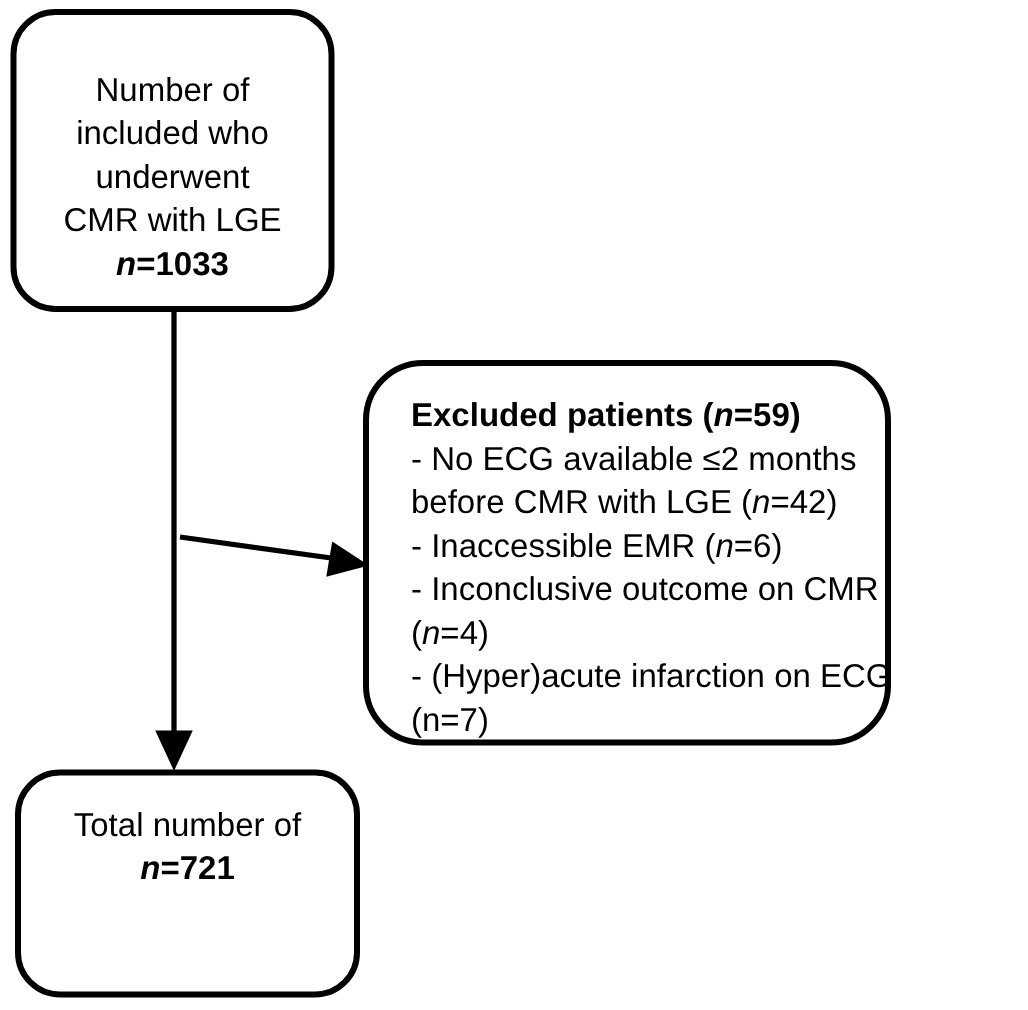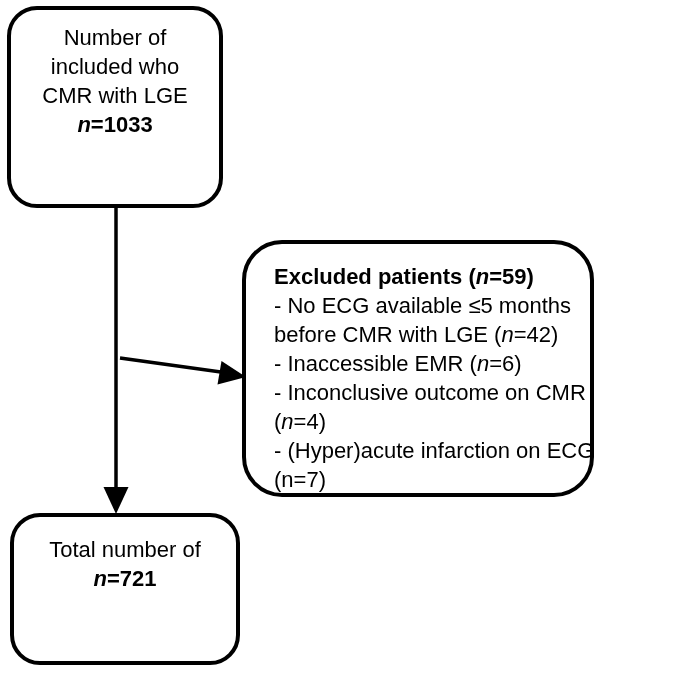--- a/index.html
+++ b/index.html
@@ -40,7 +40,7 @@
     width: 216px; height: 202px;
     border-radius: 30px;
     text-align: center;
-    padding-top: 13px;
+    padding-top: 35px;
   }
   .box-excluded {
     left: 242px; top: 240px;

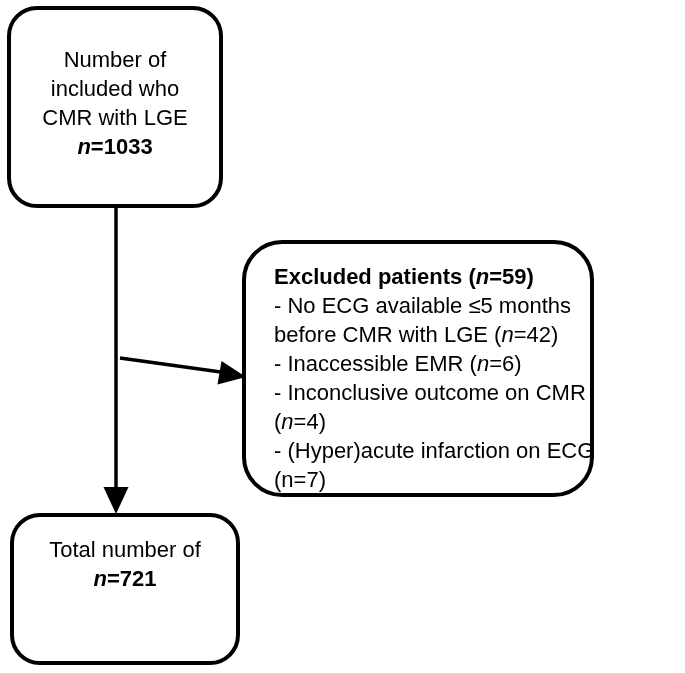--- a/index.html
+++ b/index.html
@@ -76,6 +76,7 @@
   <div class="box box-top">
       <div class="line"><span>Number of</span></div>
       <div class="line"><span>included who</span></div>
+      <div class="line"><span>underwent</span></div>
       <div class="line"><span>CMR with LGE</span></div>
       <div class="line"><span class="b i">n</span><span class="b">=1033</span></div>
     </div>

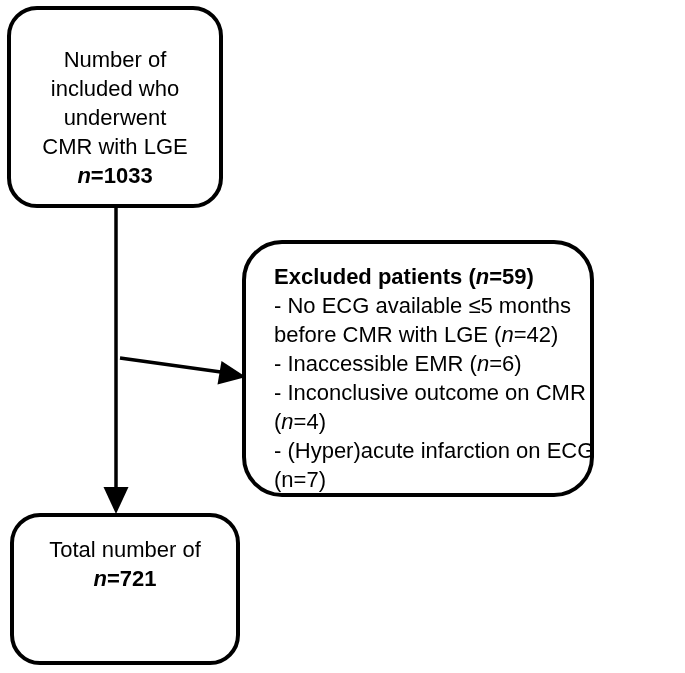--- a/index.html
+++ b/index.html
@@ -83,7 +83,7 @@
 
   <div class="box box-excluded">
       <div class="line"><span class="b">Excluded patients (</span><span class="b i">n</span><span class="b">=59)</span></div>
-      <div class="line"><span>- No ECG available ≤5 months</span></div>
+      <div class="line"><span>- No ECG available ≤2 months</span></div>
       <div class="line"><span>before CMR with LGE (</span><span class="i">n</span><span>=42)</span></div>
       <div class="line"><span>- Inaccessible EMR (</span><span class="i">n</span><span>=6)</span></div>
       <div class="line"><span>- Inconclusive outcome on CMR</span></div>

